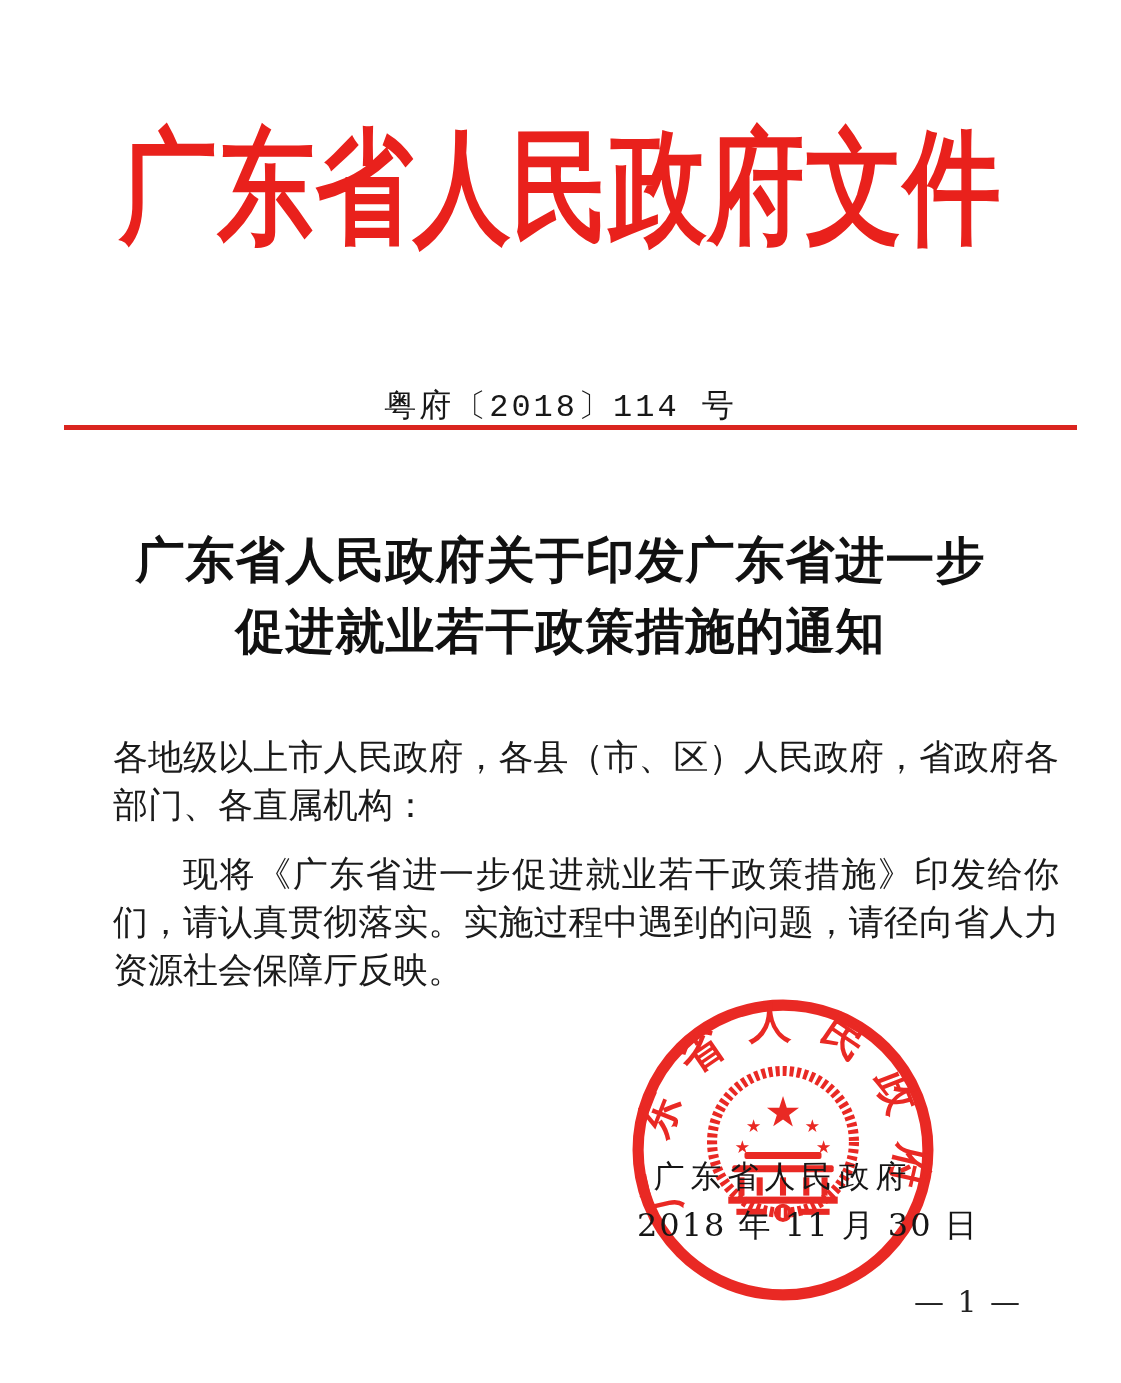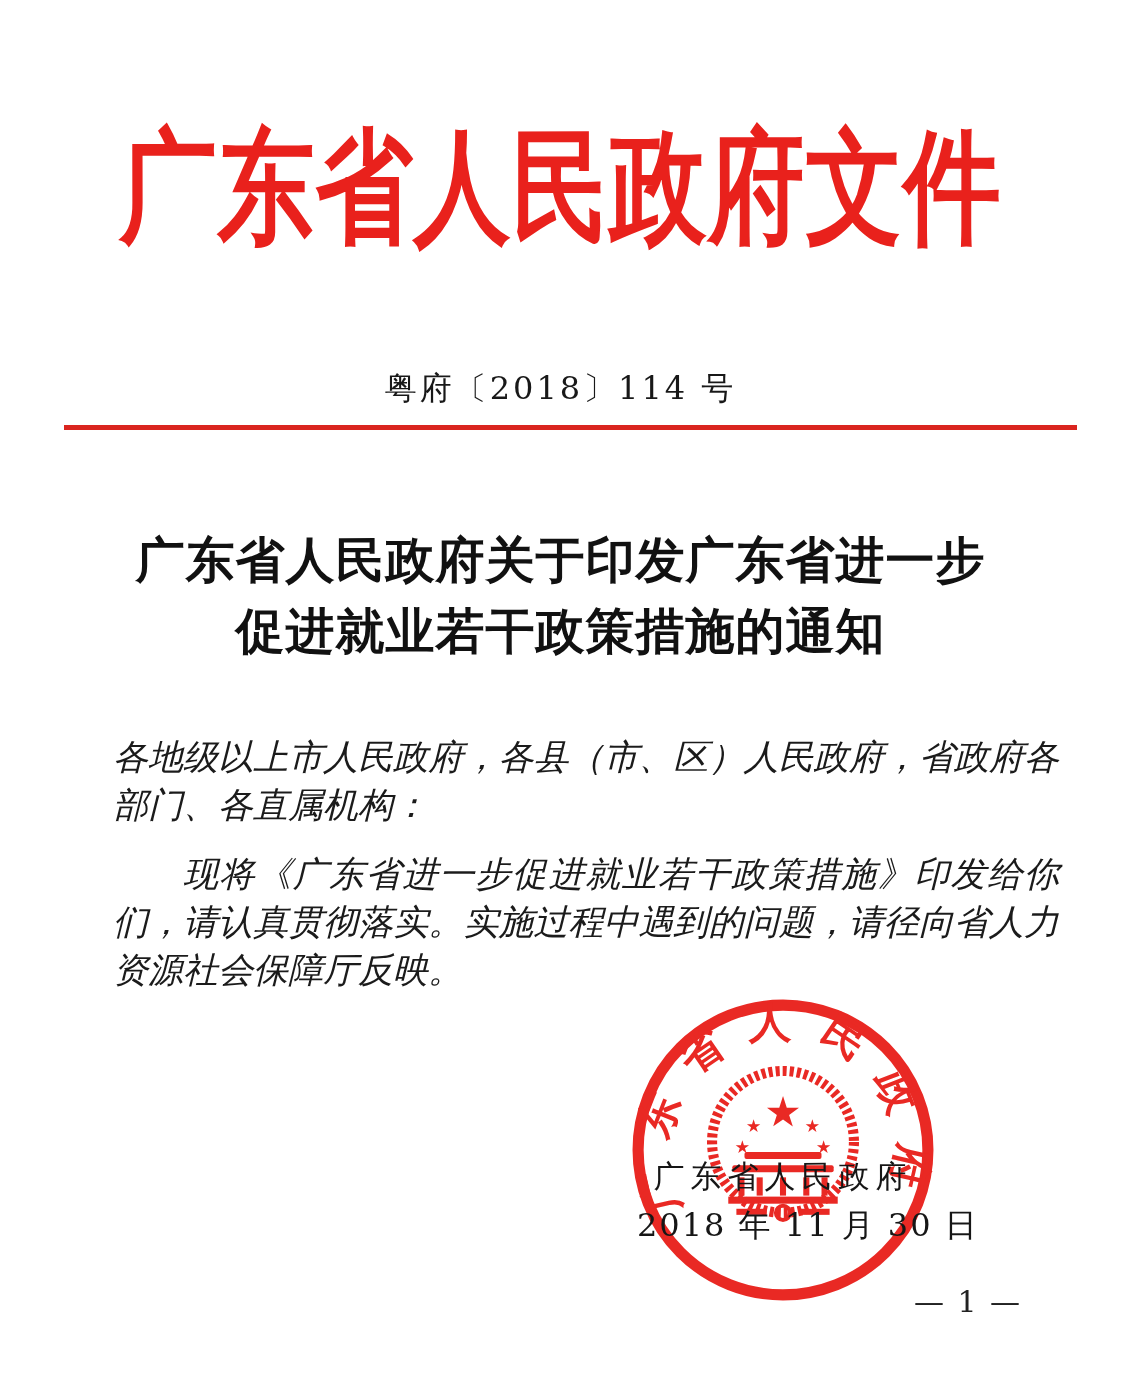--- a/index.html
+++ b/index.html
@@ -36,12 +36,13 @@
   
   .doc-number {
     position: absolute;
-    top: 367px; left: 0;
+    top: 384px; left: 0;
     width: 100%;
     text-align: center;
     font-size: 32px;
     letter-spacing: 3px;
     color: #181818;
+    font-family: Liberation Mono, monospace;
   }
 
   

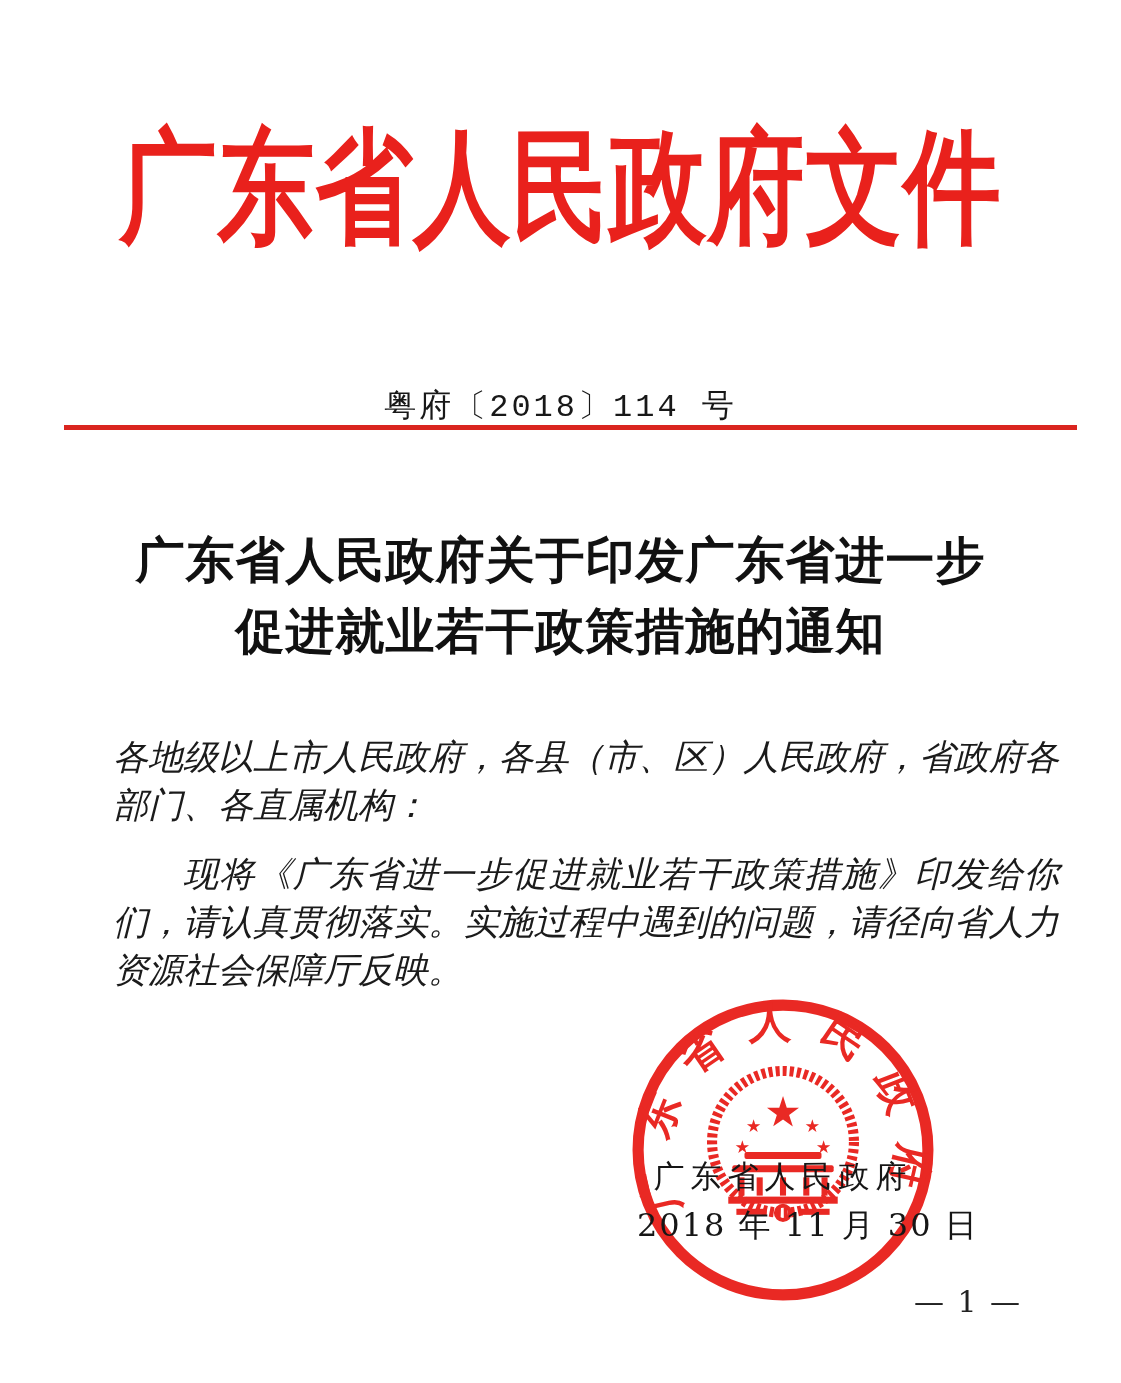--- a/index.html
+++ b/index.html
@@ -77,7 +77,7 @@
     text-align-last: left;
     color: #1b1b1b;
   }
-  .doc-body p { margin: 0; font-style: italic; }
+  .doc-body p { margin: 0; }
   .doc-body .para-indent { text-indent: 2em; margin-top: 21px; }
 
   

